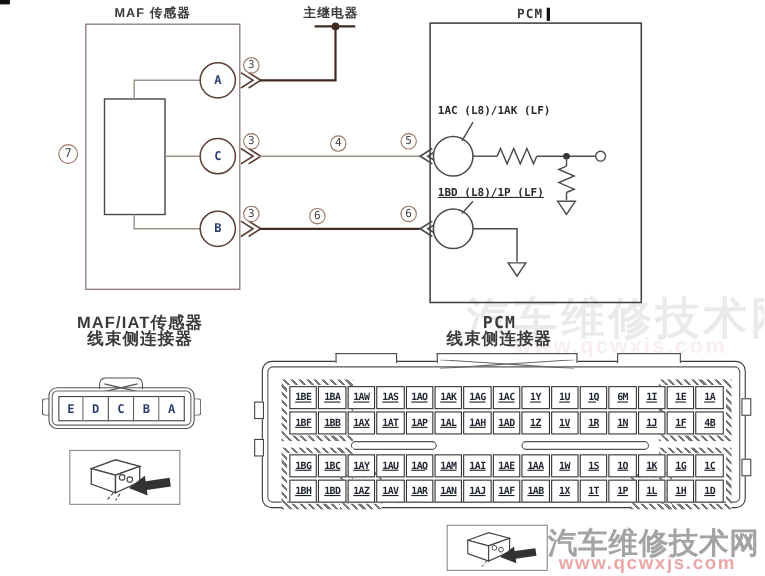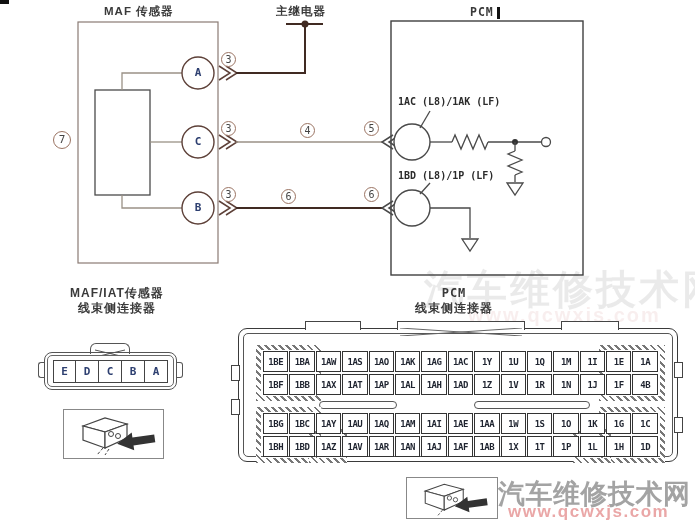--- a/index.html
+++ b/index.html
@@ -158,7 +158,7 @@
   <div class="abs pin-letter" style="left:187px; top:201px; z-index:2;">B</div>
 
   <div class="abs pcm-pin-label" style="left:398px; top:96px; z-index:2;">1AC (L8)/1AK (LF)</div>
-  <div class="abs pcm-pin-label" style="left:398px; top:170px; z-index:2;">1BD (L8)/1P (LF)</div>
+  <div class="abs pcm-pin-label" style="left:398px; top:170px; z-index:2;text-decoration:underline;">1BD (L8)/1P (LF)</div>
 
   <div class="callout" style="left:221px; top:52px; z-index:2;">3</div>
   <div class="callout" style="left:221px; top:121px; z-index:2;">3</div>

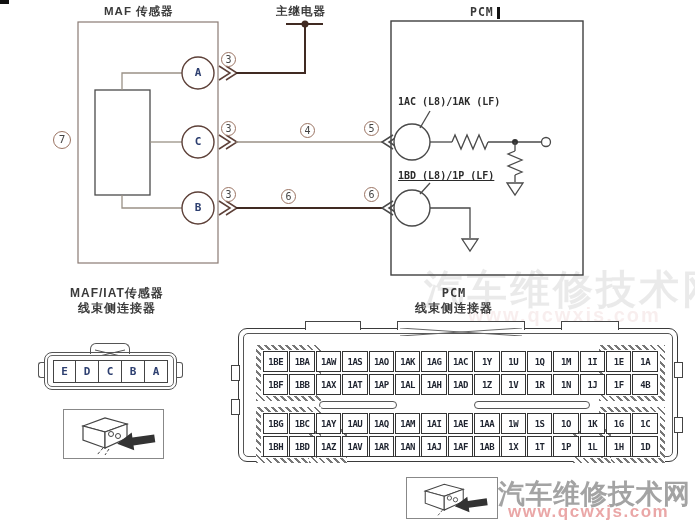--- a/index.html
+++ b/index.html
@@ -23,7 +23,7 @@
   .cursor-mark { width:2.5px; height:12px; background:#111; }
 
   
-  .conn-title { text-align:center; font-size:12px; font-weight:700; color:#3a3a3a; letter-spacing:1px; line-height:15px; white-space:nowrap; }
+  .conn-title { text-align:center; font-size:15px; font-weight:700; color:#3a3a3a; letter-spacing:1px; line-height:15px; white-space:nowrap; }
 
   .maf-conn { left:44px; top:352px; width:133px; height:38px; border:1.5px solid #555; border-radius:8px; padding:2px; }
   .maf-conn-inner { width:100%; height:100%; border:1px solid #666; border-radius:5px; display:flex; align-items:center; justify-content:center; gap:0; background:#fff; }

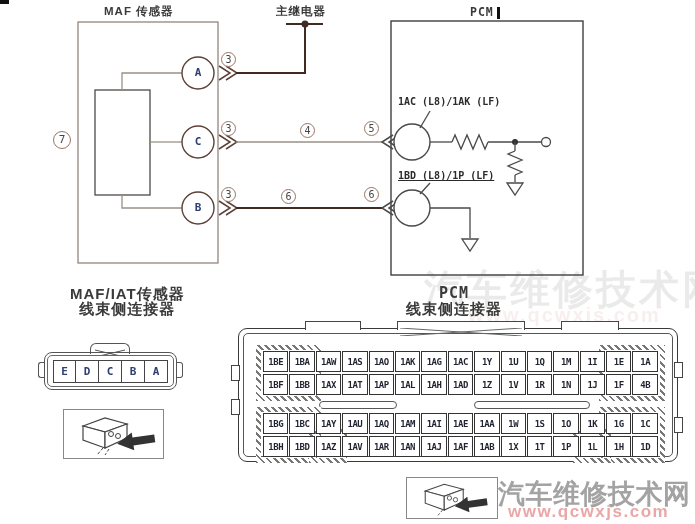--- a/index.html
+++ b/index.html
@@ -41,7 +41,7 @@
   .pcm-tab { position:absolute; top:-8px; height:9px; border:1px solid #444; border-bottom:none; background:#fff; }
   .pcm-sidetab { position:absolute; width:9px; height:16px; border:1px solid #444; background:#fff; }
   .pcm-slot { position:absolute; top:72px; height:8px; border:1px solid #555; border-radius:4px; background:#fff; }
-  .pin-grid { position:absolute; left:24px; display:grid; grid-template-columns:repeat(15, 25.4px); column-gap:1px; row-gap:2px; z-index:3; }
+  .pin-grid { position:absolute; left:24px; display:grid; grid-template-columns:repeat(15, 25.4px); column-gap:1px; row-gap:2px; z-index:3;text-decoration:underline; }
   .cell {
     width:25.4px; height:21px; border:1px solid #333; background:#fff;
     display:flex; align-items:center; justify-content:center;

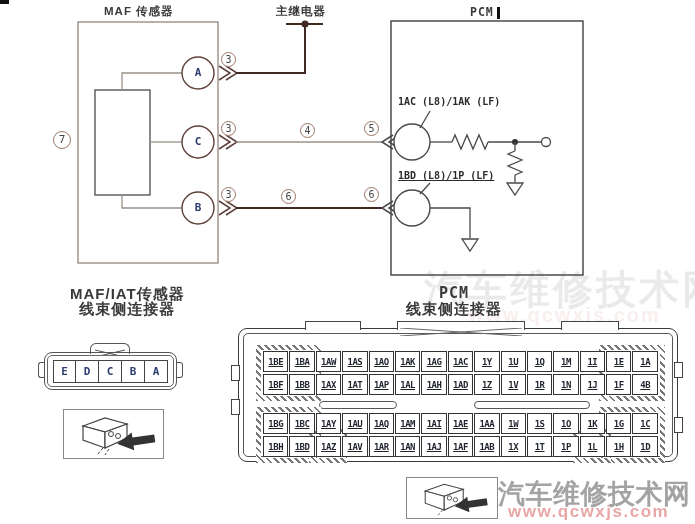--- a/index.html
+++ b/index.html
@@ -248,7 +248,7 @@
         <div class="cell">1Y</div>
         <div class="cell">1U</div>
         <div class="cell">1Q</div>
-        <div class="cell">1M</div>
+        <div class="cell">6M</div>
         <div class="cell">1I</div>
         <div class="cell">1E</div>
         <div class="cell">1A</div>

